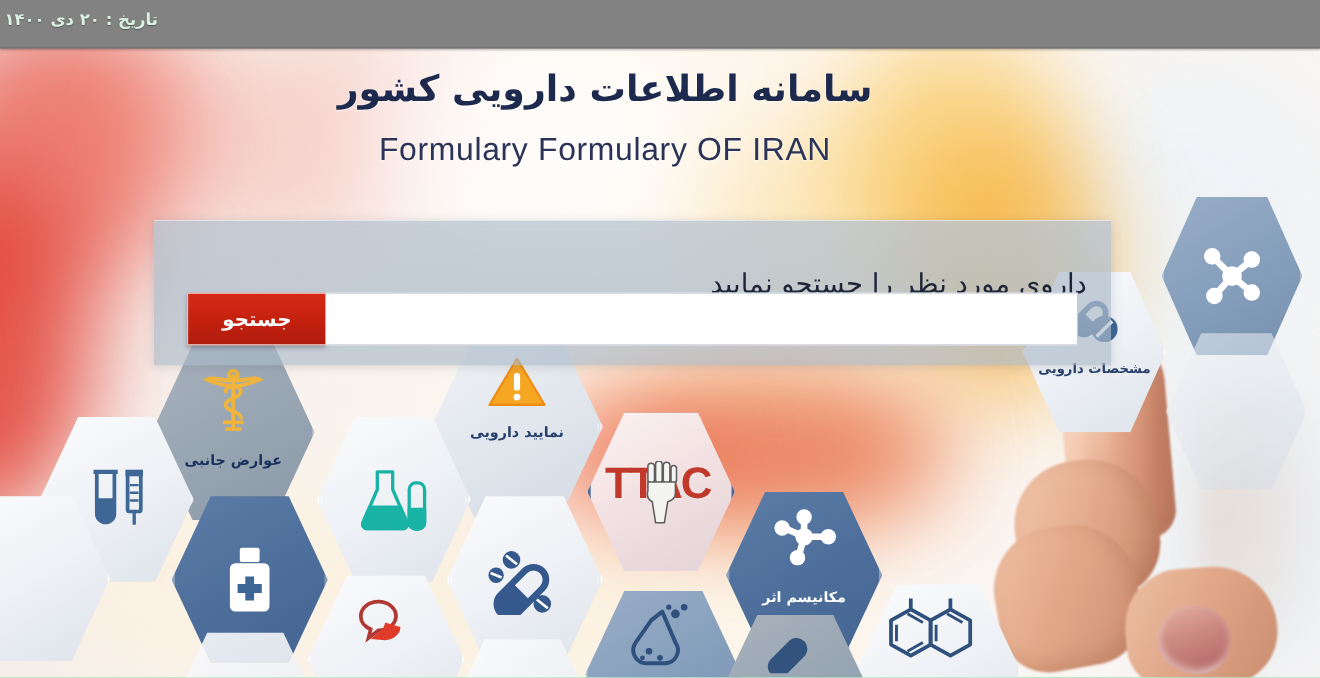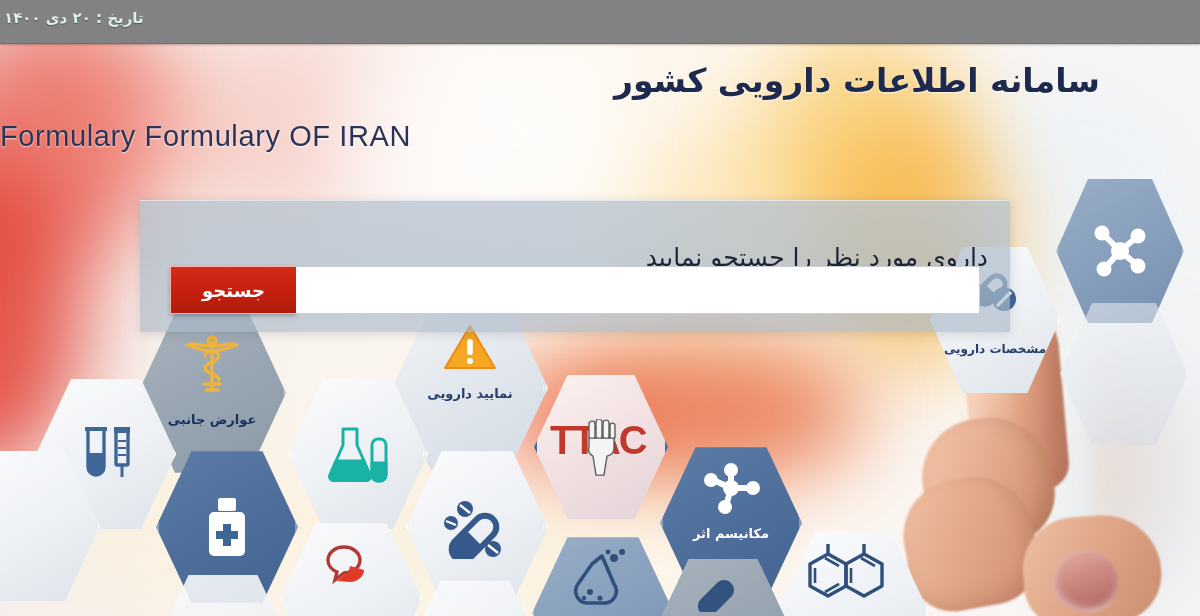--- a/index.html
+++ b/index.html
@@ -153,6 +153,7 @@
     position: absolute;
     left: 0; top: 56px;
     width: 1100px;
+    text-align: center;
     z-index: 30;
   }
   .title-fa {

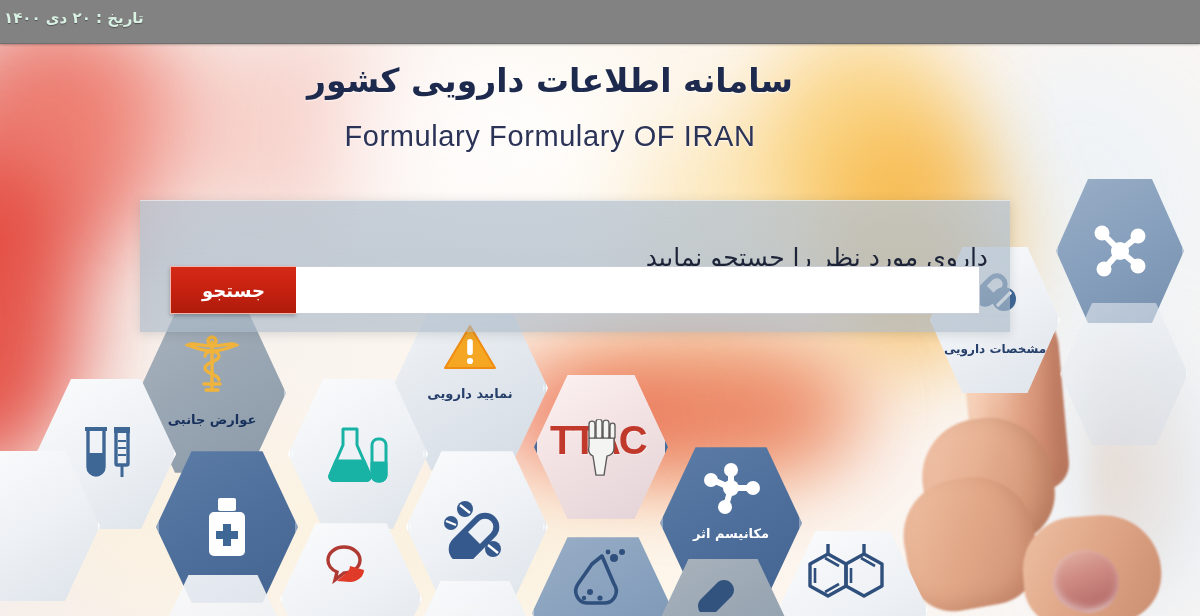--- a/index.html
+++ b/index.html
@@ -407,7 +407,7 @@
           </g>
           <line x1="28" y1="40" x2="42" y2="26" stroke="#ffffff" stroke-width="3.2"></line>
         </svg>
-        <div class="hex-label" style="margin-top:24px; font-size:12px;">مشخصات دارویی</div>
+        <div class="hex-label" style="margin-top:10px; font-size:12px;">مشخصات دارویی</div>
       </div>
     </div>
 

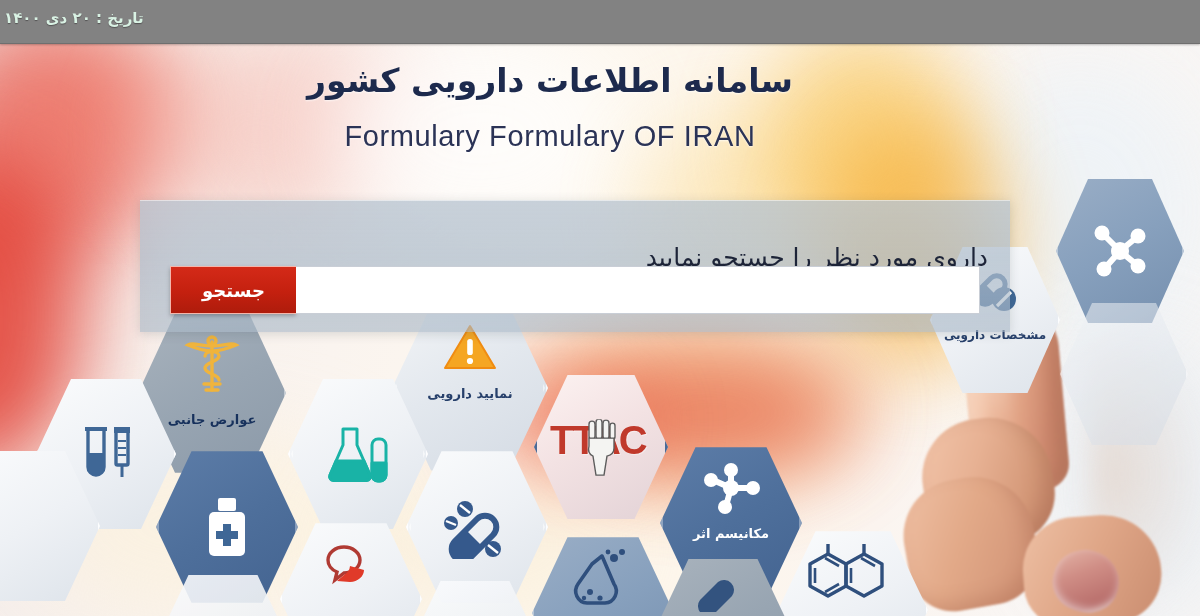--- a/index.html
+++ b/index.html
@@ -473,7 +473,7 @@
             <circle cx="25" cy="45" r="7"></circle>
           </g>
         </svg>
-        <div class="hex-label" style="margin-top:10px;">مکانیسم اثر</div>
+        <div class="hex-label" style="margin-top:20px;">مکانیسم اثر</div>
       </div>
     </div>
 

